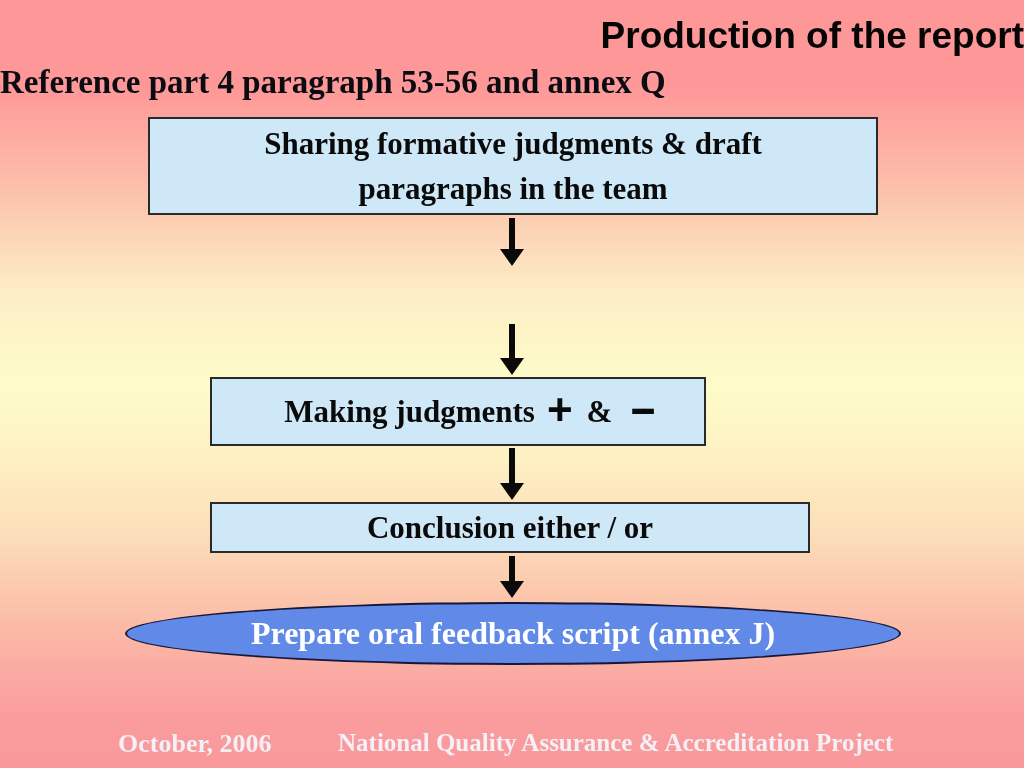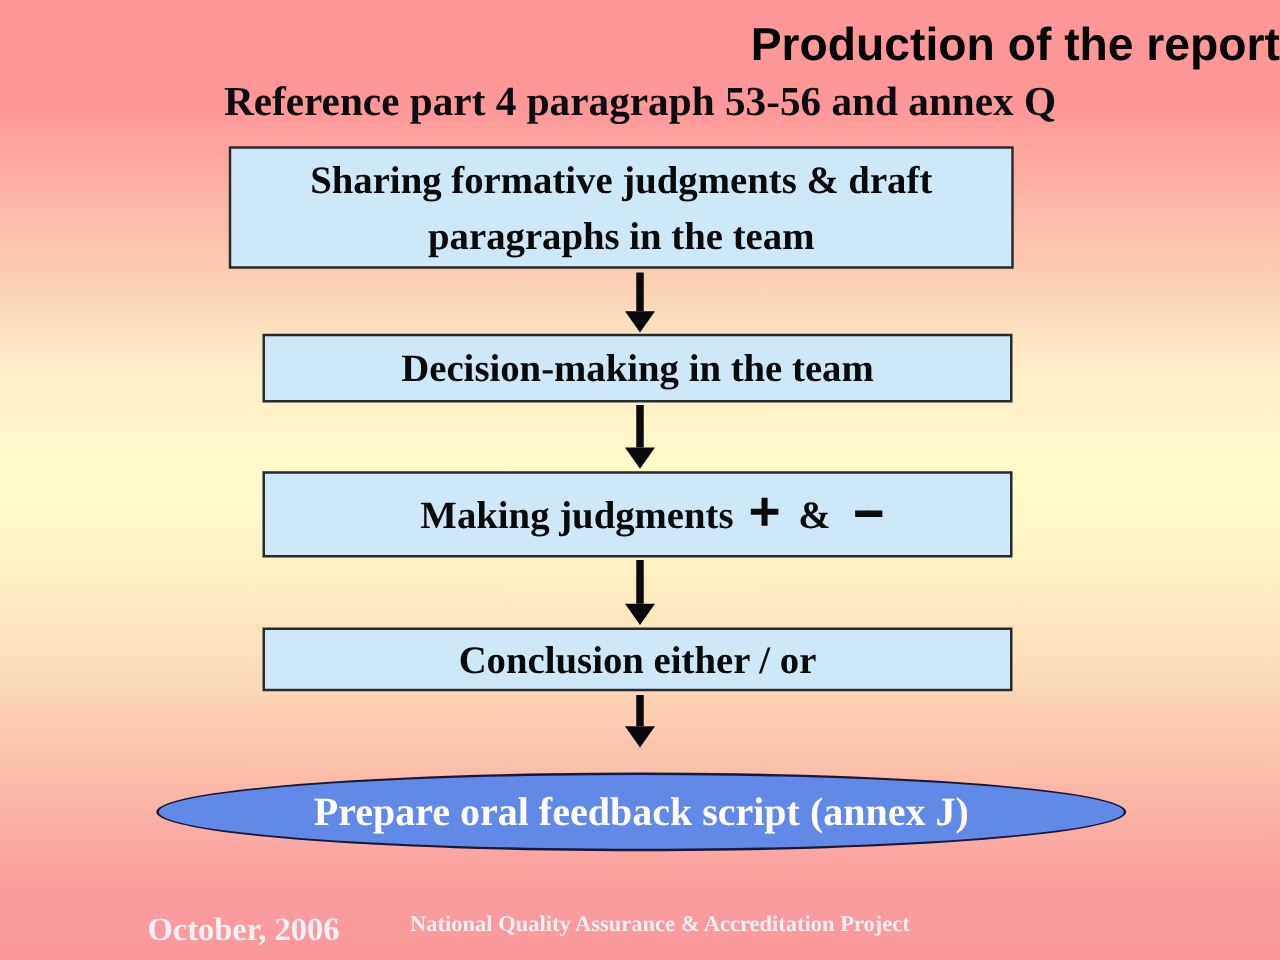--- a/index.html
+++ b/index.html
@@ -42,7 +42,6 @@
     top: 62px;
     left: 0;
     width: 100%;
-    text-align: center;
     font-family: "Liberation Serif", serif;
     font-weight: 700;
     font-size: 33px;

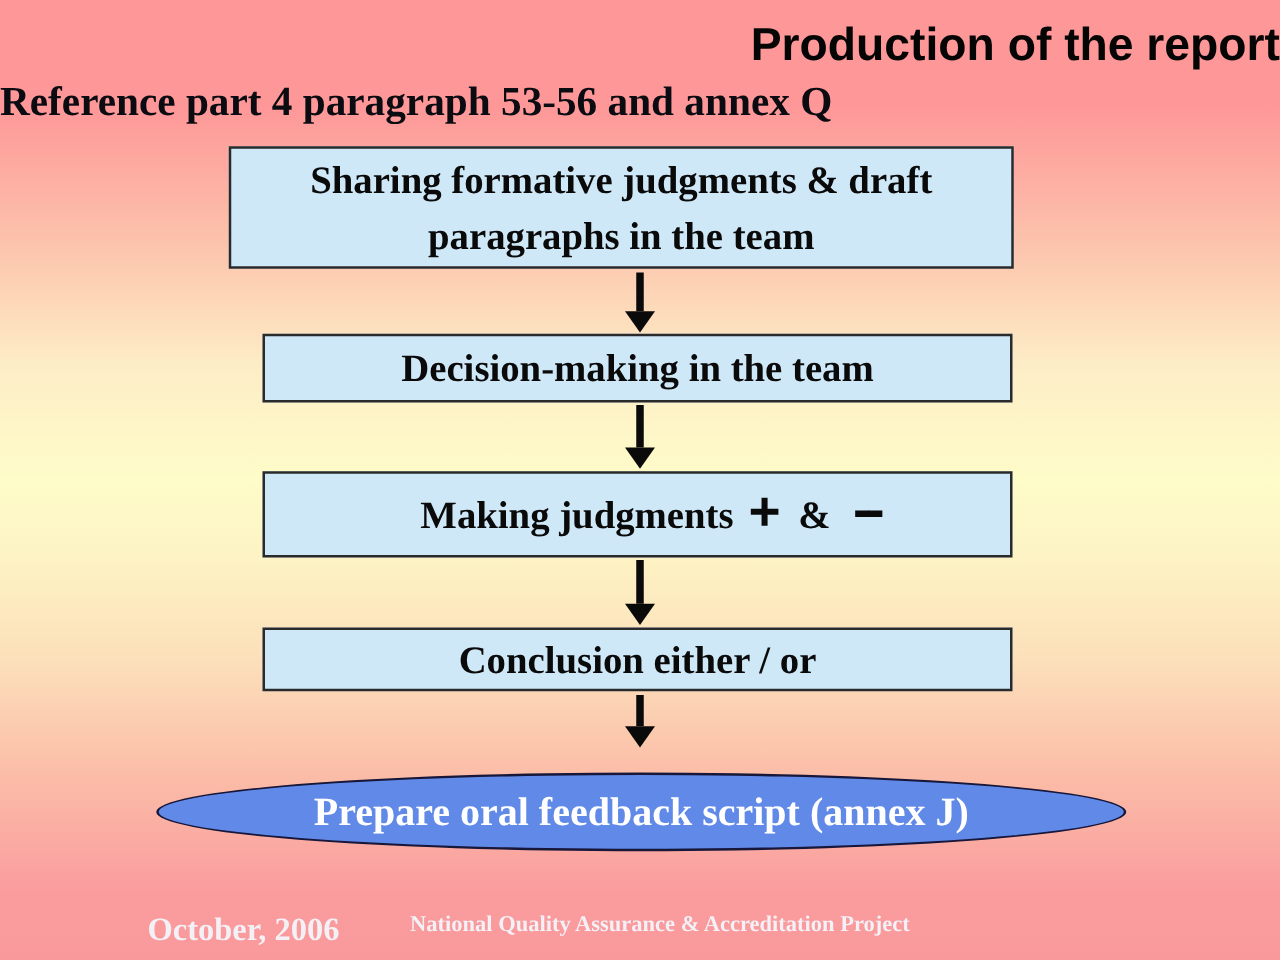--- a/index.html
+++ b/index.html
@@ -65,10 +65,9 @@
   .box-1 {
     left: 148px;
     top: 117px;
-    width: 628px;
+    width: 730px;
     height: 98px;
     line-height: 45px;
-    margin-left: 35px;
   }
   .box-1 .box-label { white-space: pre-line; }
   .box-2 { left: 210px; top: 267px; width: 600px; height: 55px; }

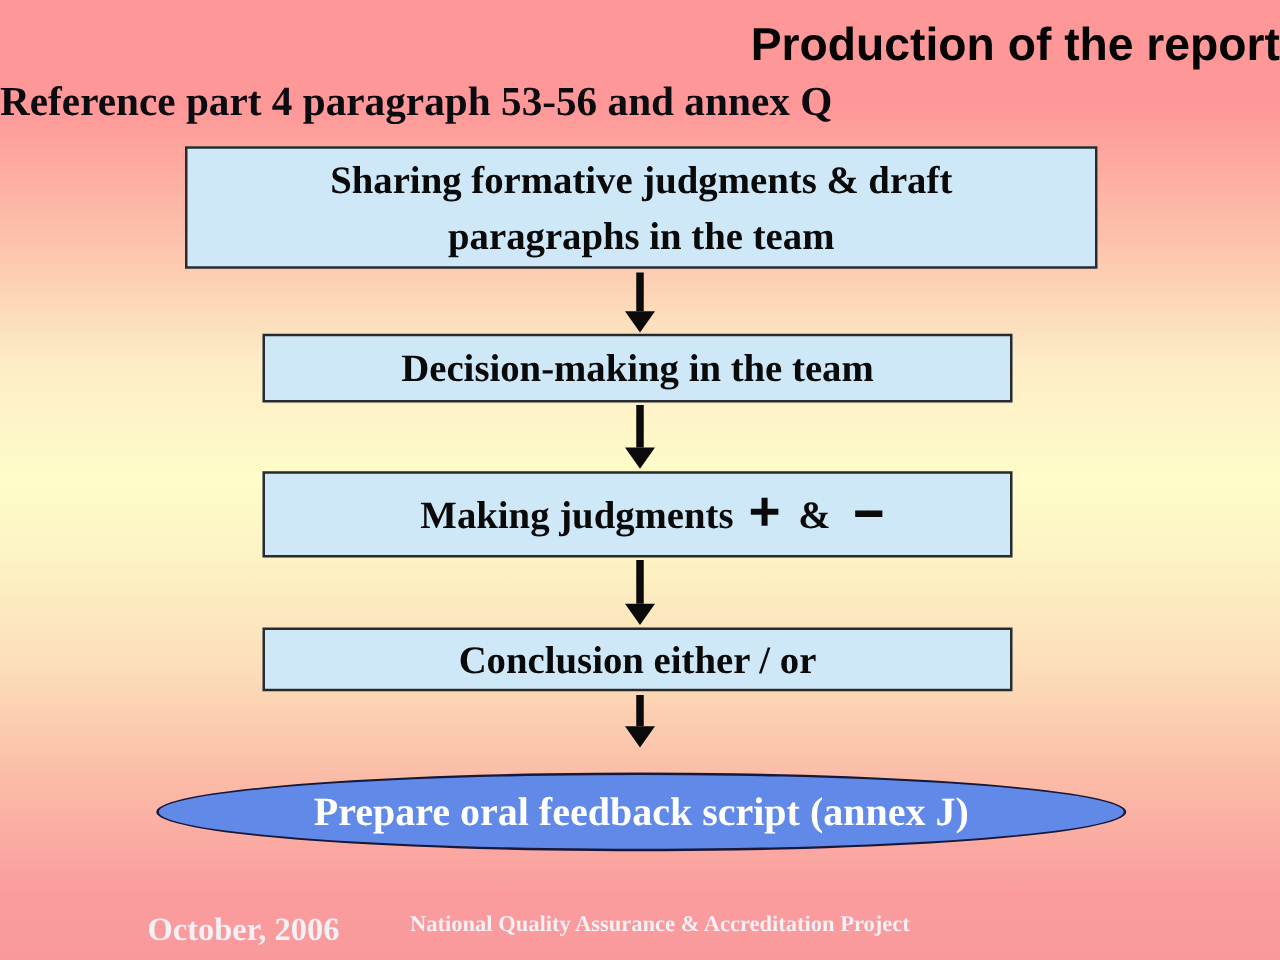--- a/index.html
+++ b/index.html
@@ -178,9 +178,6 @@
     <div class="head"></div>
   </div>
 
-  <div class="flow-box box-2">
-    <span class="box-label">Decision-making in the team</span>
-  </div>
 
   <div class="arrow arrow-2">
     <div class="stem"></div>

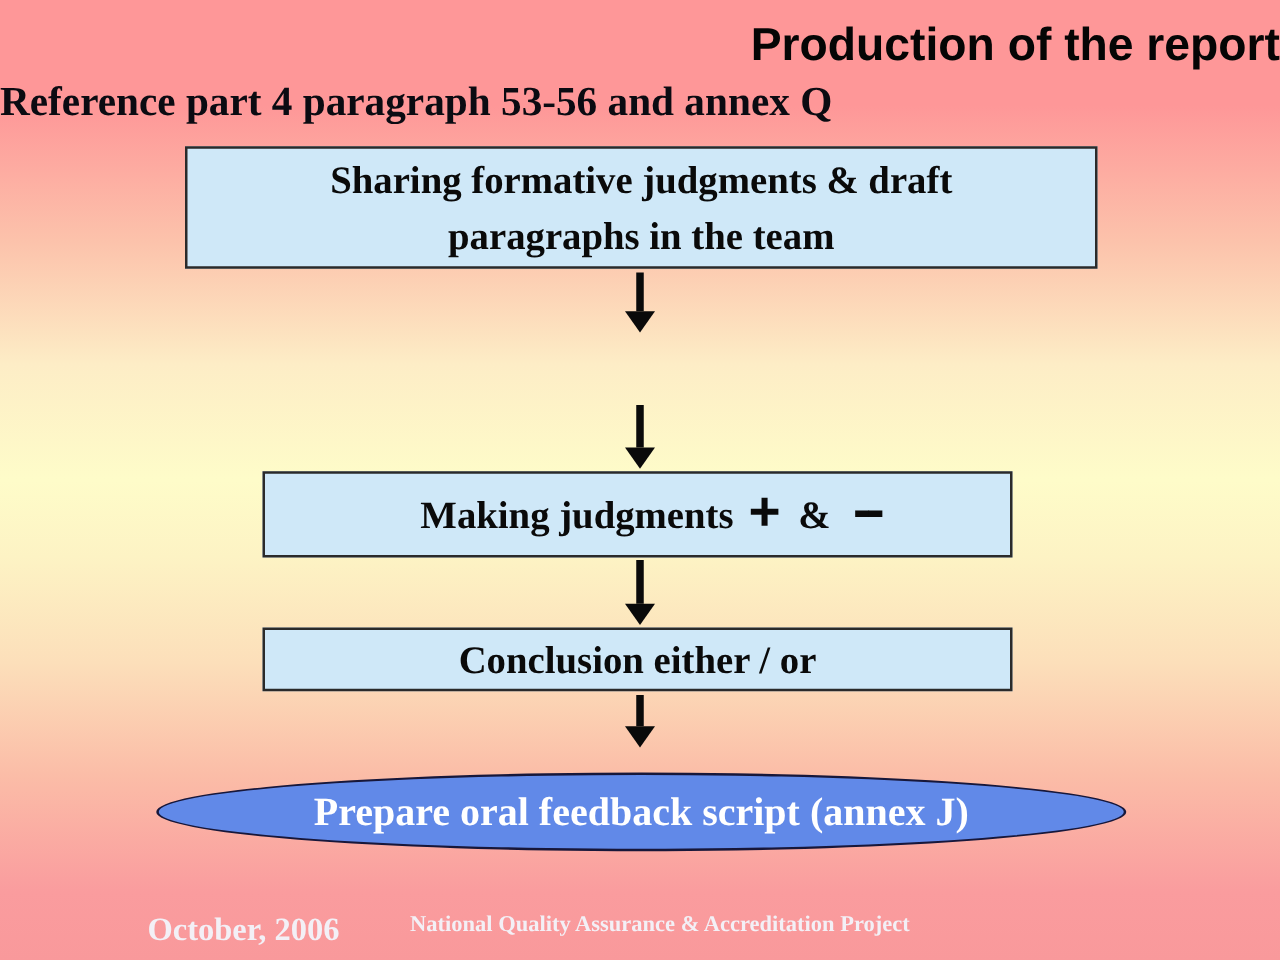--- a/index.html
+++ b/index.html
@@ -71,7 +71,7 @@
   }
   .box-1 .box-label { white-space: pre-line; }
   .box-2 { left: 210px; top: 267px; width: 600px; height: 55px; }
-  .box-3 { left: 210px; top: 377px; width: 600px; height: 69px; padding-left: 20px; }
+  .box-3 { left: 210px; top: 377px; width: 496px; height: 69px; padding-left: 20px; }
   .box-4 { left: 210px; top: 502px; width: 600px; height: 51px; align-items: center; }
   .symbol {
     font-family: "Liberation Sans", sans-serif;

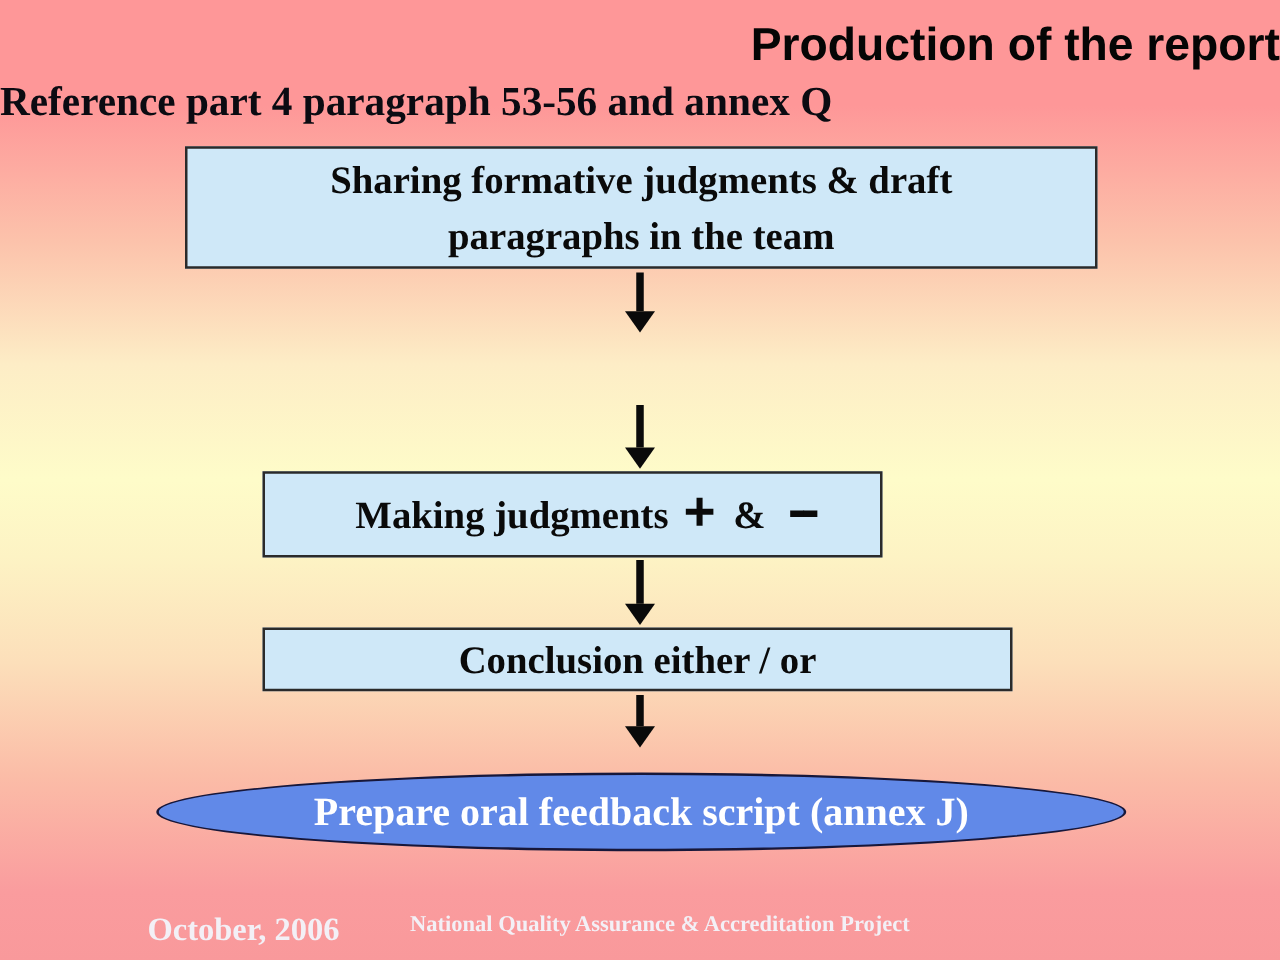--- a/index.html
+++ b/index.html
@@ -124,7 +124,7 @@
   .ellipse {
     position: absolute;
     left: 125px;
-    top: 618px;
+    top: 602px;
     width: 776px;
     height: 63px;
     background: #6189e8;

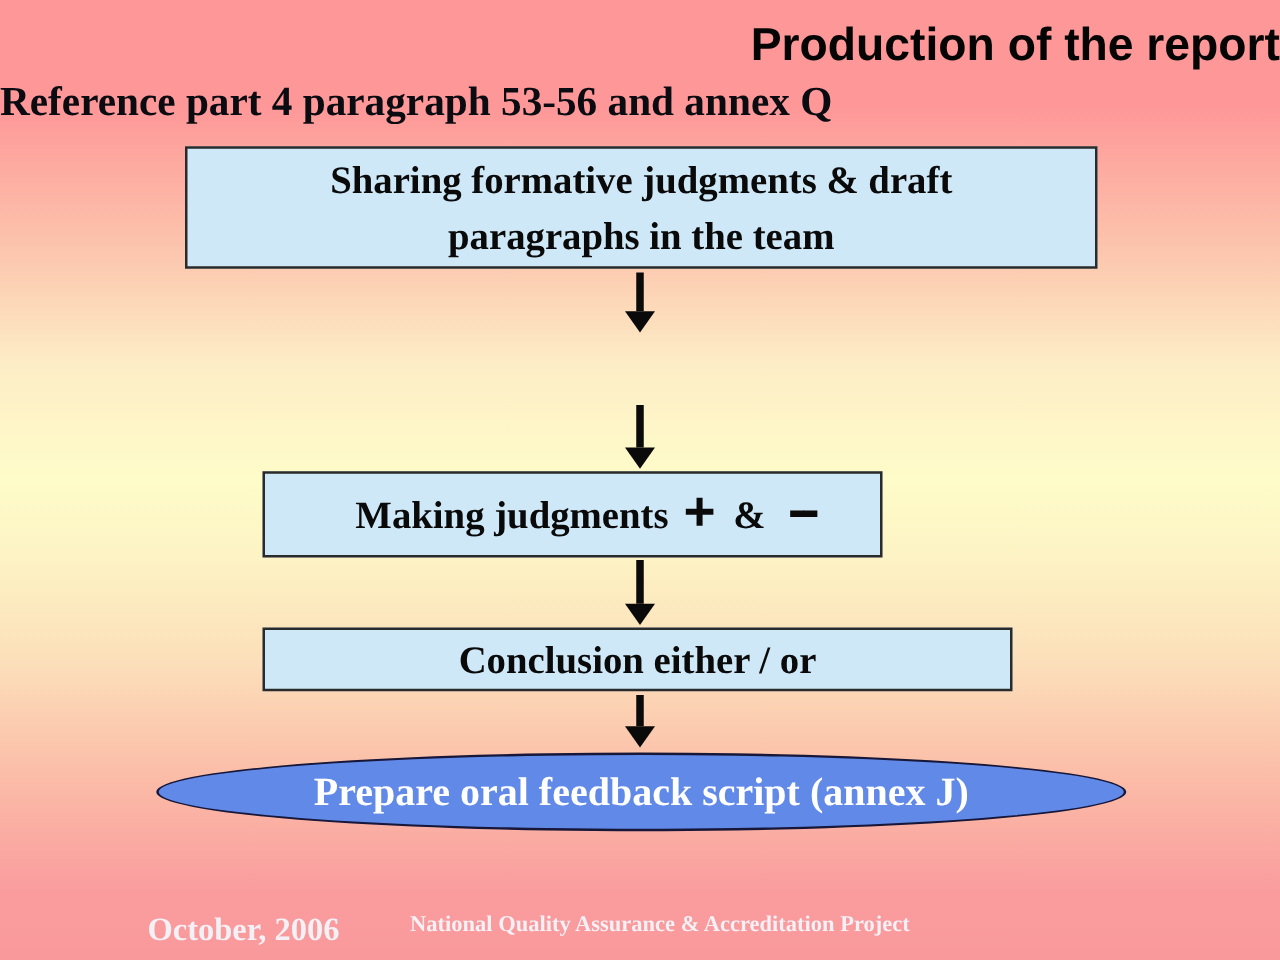--- a/index.html
+++ b/index.html
@@ -151,11 +151,11 @@
   }
   .footer-project {
     position: absolute;
-    left: 328px;
+    left: 338px;
     top: 729px;
     font-family: "Liberation Serif", serif;
     font-weight: 700;
-    font-size: 18px;
+    font-size: 25px;
     color: #f3f0f6;
   }
 </style>

